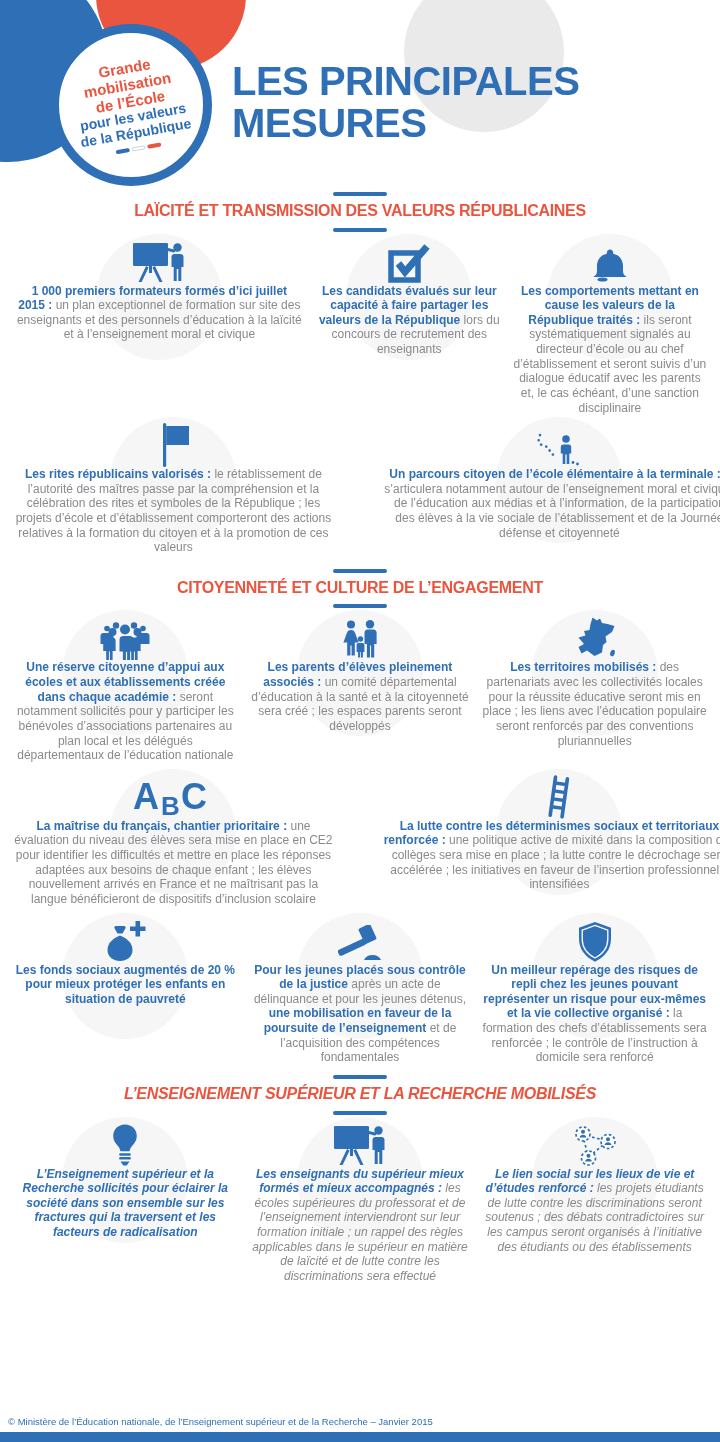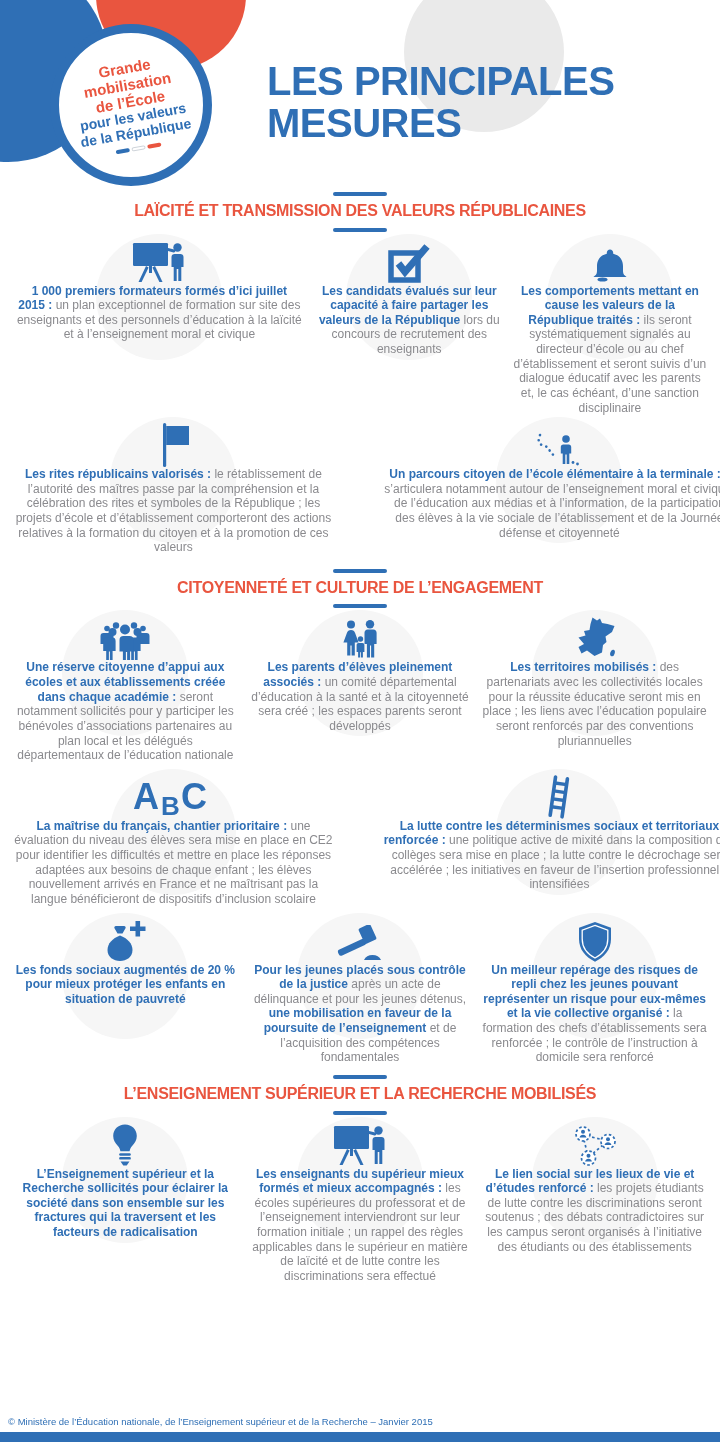--- a/index.html
+++ b/index.html
@@ -25,7 +25,7 @@
   .f-w { background:#fff; border:1px solid #cfd4da; }
   .f-r { background:var(--red); }
   .page-title { position:absolute; left:232px; top:60px; color:var(--blue);
-                font-size:40px; font-weight:bold; line-height:1.06; letter-spacing:-0.5px;margin-left:35px; }
+                font-size:40px; font-weight:bold; line-height:1.06; letter-spacing:-0.5px; }
   .page-title span { display:block; }
 
   

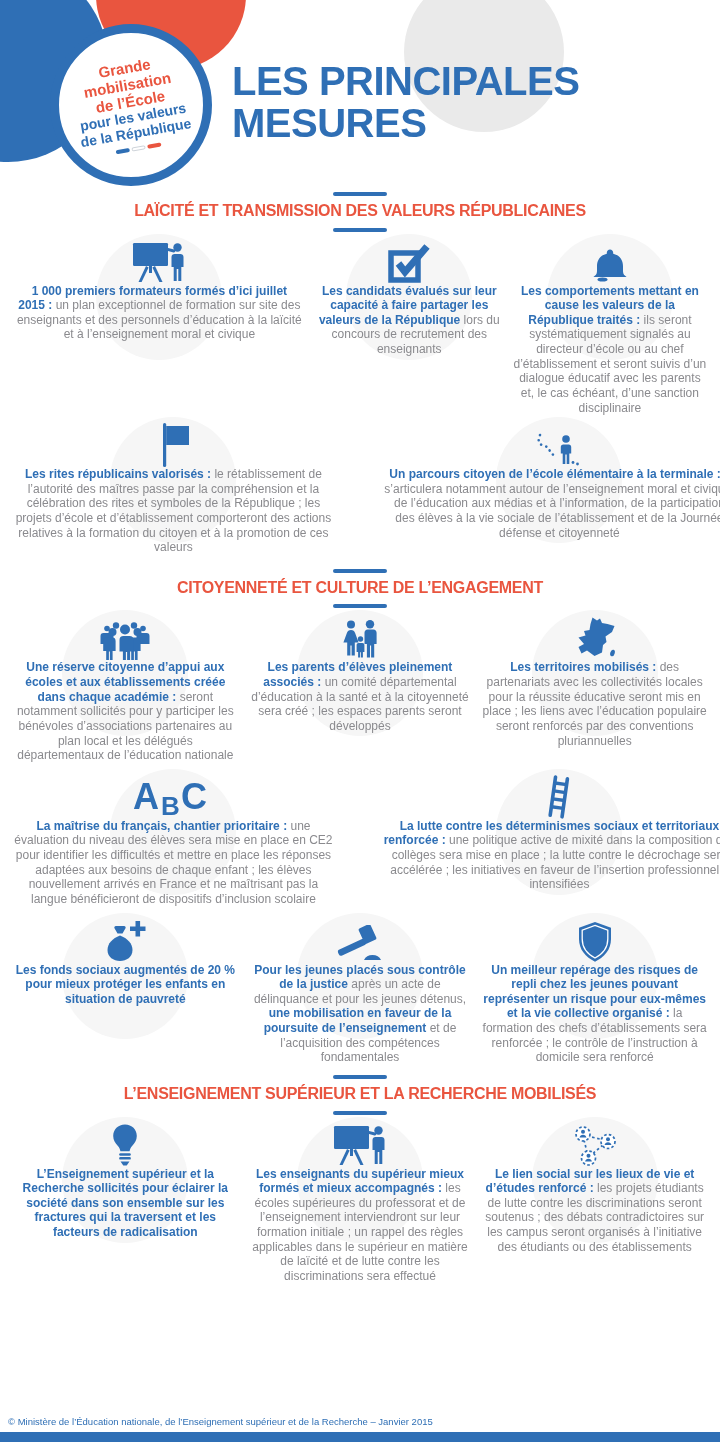--- a/index.html
+++ b/index.html
@@ -35,7 +35,7 @@
   .sec-laicite .sec-head { padding-top:8px; }
   .sec-citoyennete { margin-top:14px; }
   .sec-reduction   { margin-top:12px; }
-  .sec-superieur   { margin-top:10px; }
+  .sec-superieur   { margin-top:10px;font-style:italic; }
 
   .row { display:grid; margin-top:10px; padding:0 8px; align-items:start; }
   .cols-3a { grid-template-columns:43% 28% 29%; }

